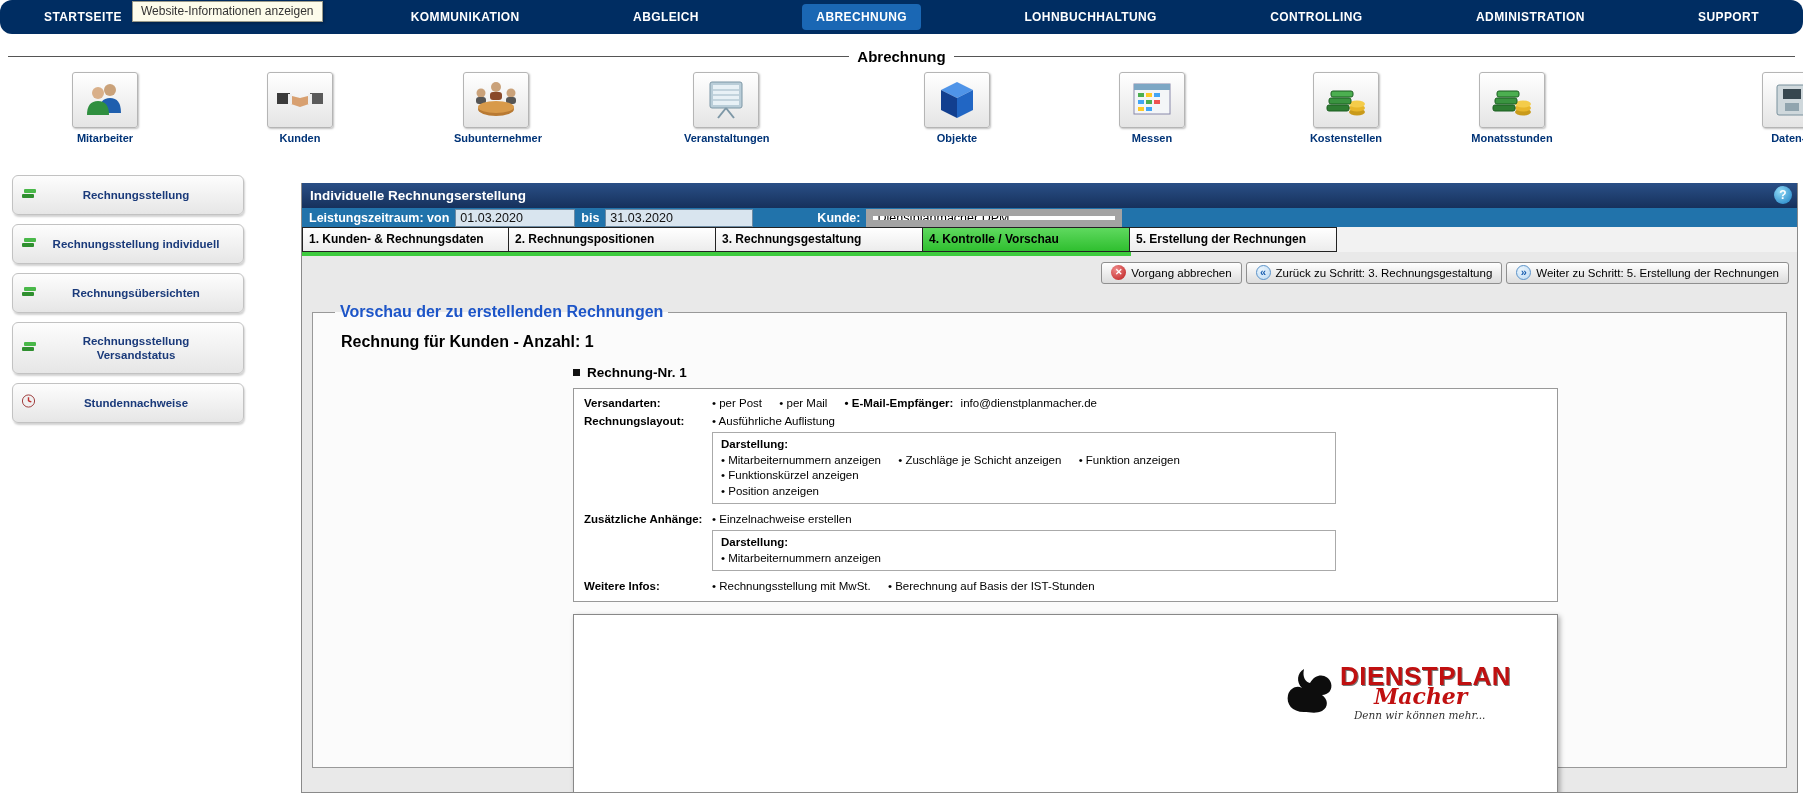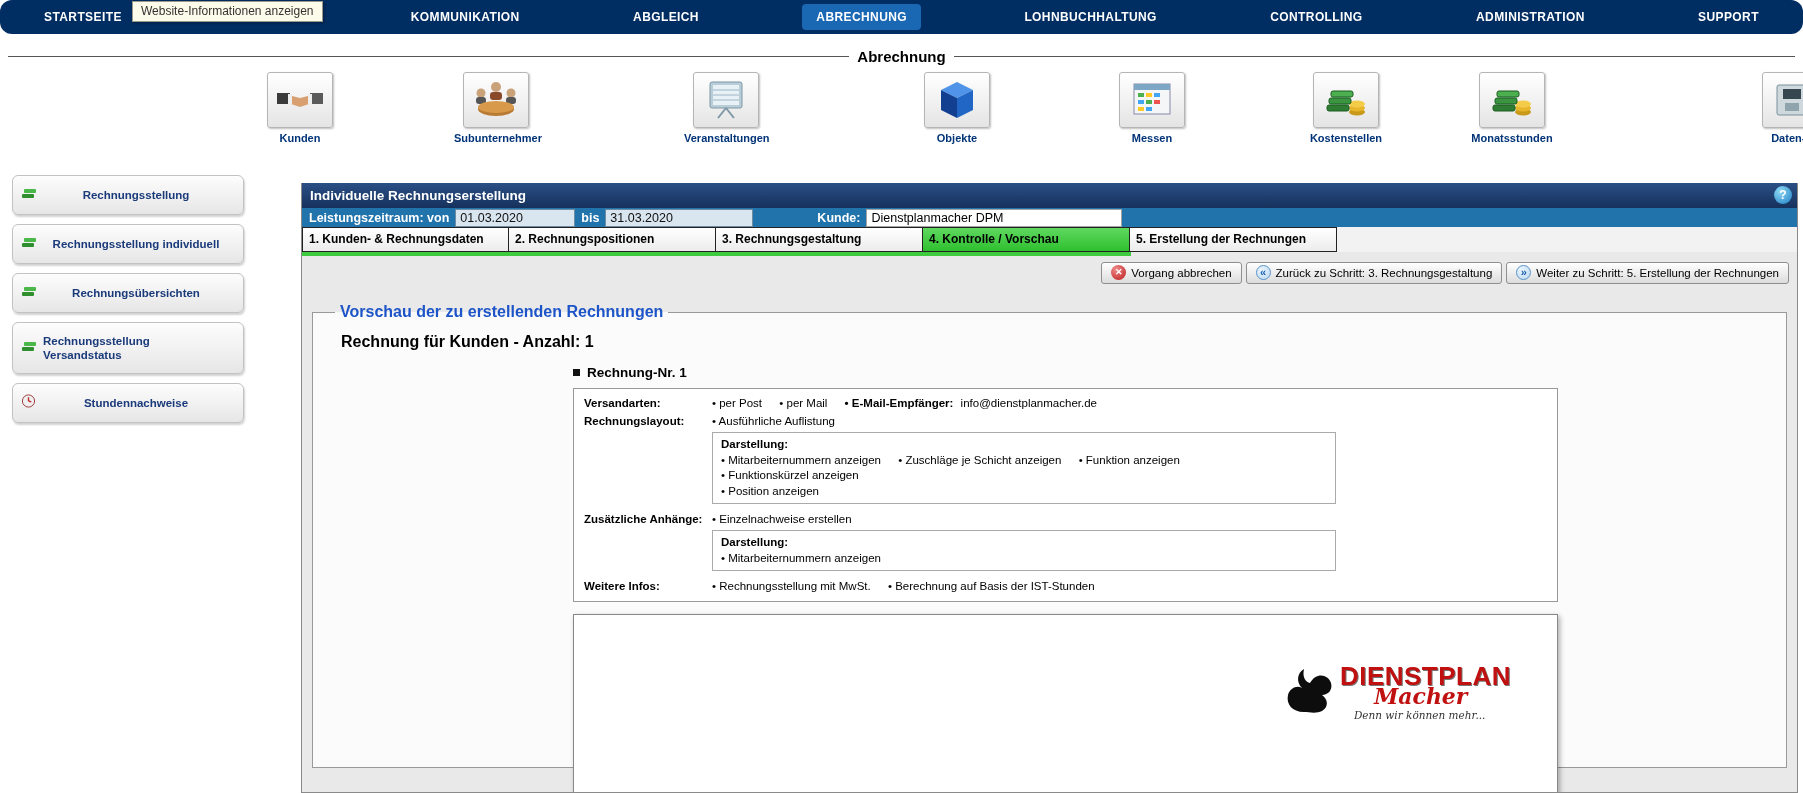--- a/index.html
+++ b/index.html
@@ -154,6 +154,17 @@
 
   <div class="icon-toolbar">
 
+    <div class="tool-btn" style="left:63px">
+      <div class="tool-tile">
+        <svg width="44" height="38" viewBox="0 0 44 38">
+          <circle cx="27" cy="9" r="6" fill="#caa27a"></circle>
+          <path d="M16 32 Q16 17 27 17 Q38 17 38 32 Z" fill="#1f5fae"></path>
+          <circle cx="15" cy="12" r="6" fill="#d9b08a"></circle>
+          <path d="M4 34 Q4 20 15 20 Q26 20 26 34 Z" fill="#2f8f3f"></path>
+        </svg>
+      </div>
+      <div class="tool-label">Mitarbeiter</div>
+    </div>
 
     <div class="tool-btn" style="left:258px">
       <div class="tool-tile">

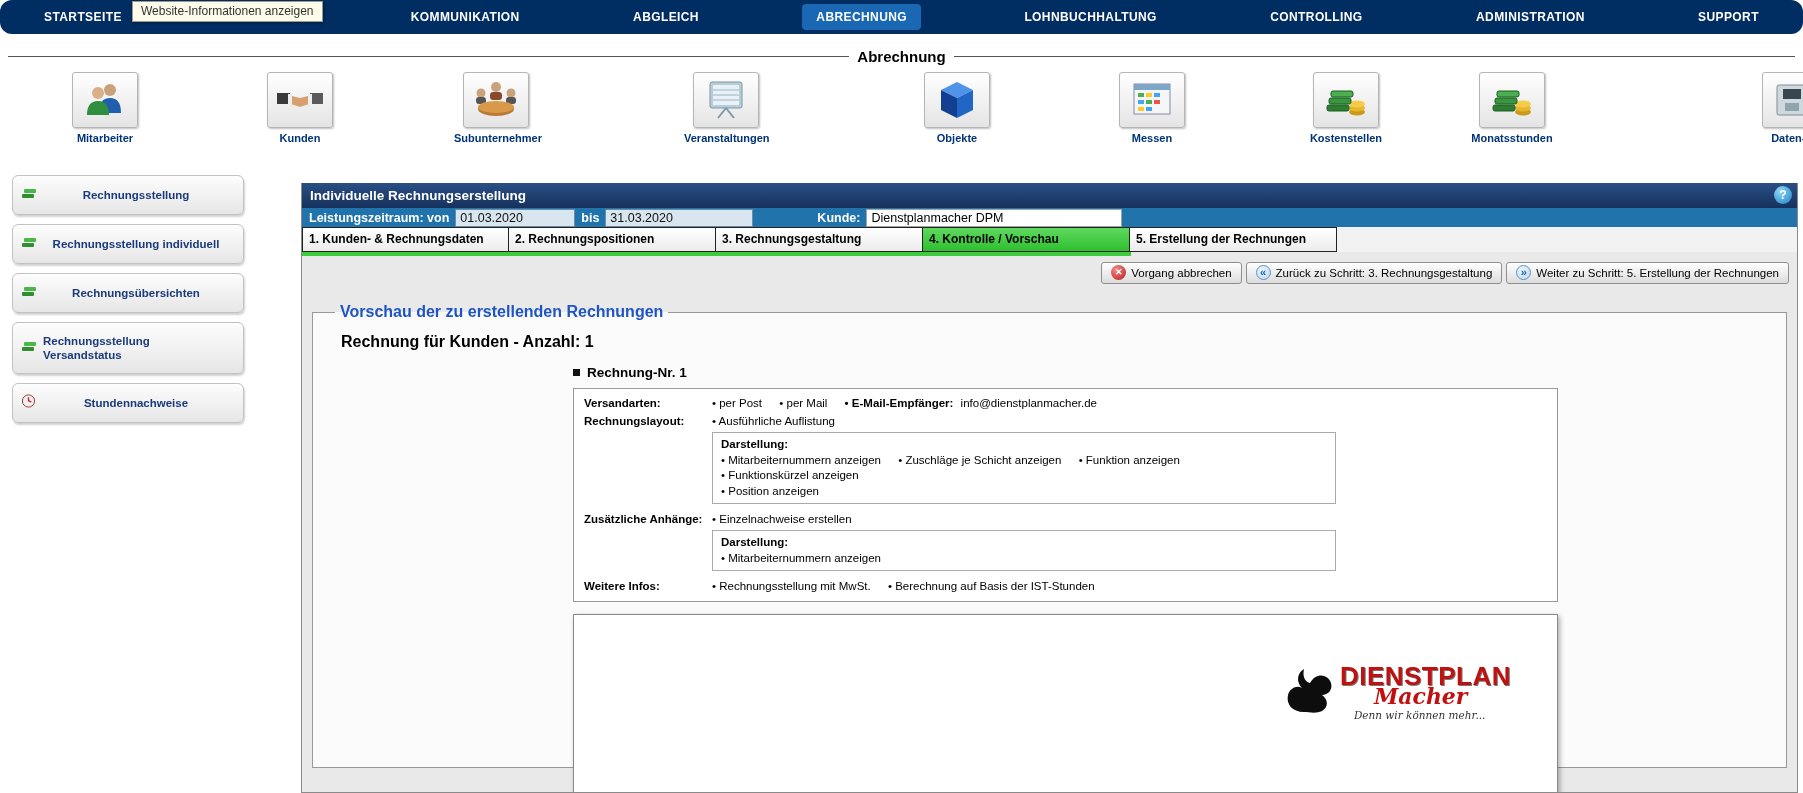--- a/index.html
+++ b/index.html
@@ -42,7 +42,7 @@
     border-radius: 6px; background: linear-gradient(#fdfdfd, #e6e6e6);
     box-shadow: 1px 2px 2px rgba(0,0,0,.18); display: flex; align-items: center;
     justify-content: center; padding: 4px 14px 4px 30px; cursor: pointer; }
-  .side-label { font-size: 11.5px; font-weight: bold; color: #1a3a7a; text-align: left;
+  .side-label { font-size: 11.5px; font-weight: bold; color: #1a3a7a; text-align: center;
     line-height: 1.25; }
   .side-icon { position: absolute; left: 8px; top: 50%; transform: translateY(-50%); }
 

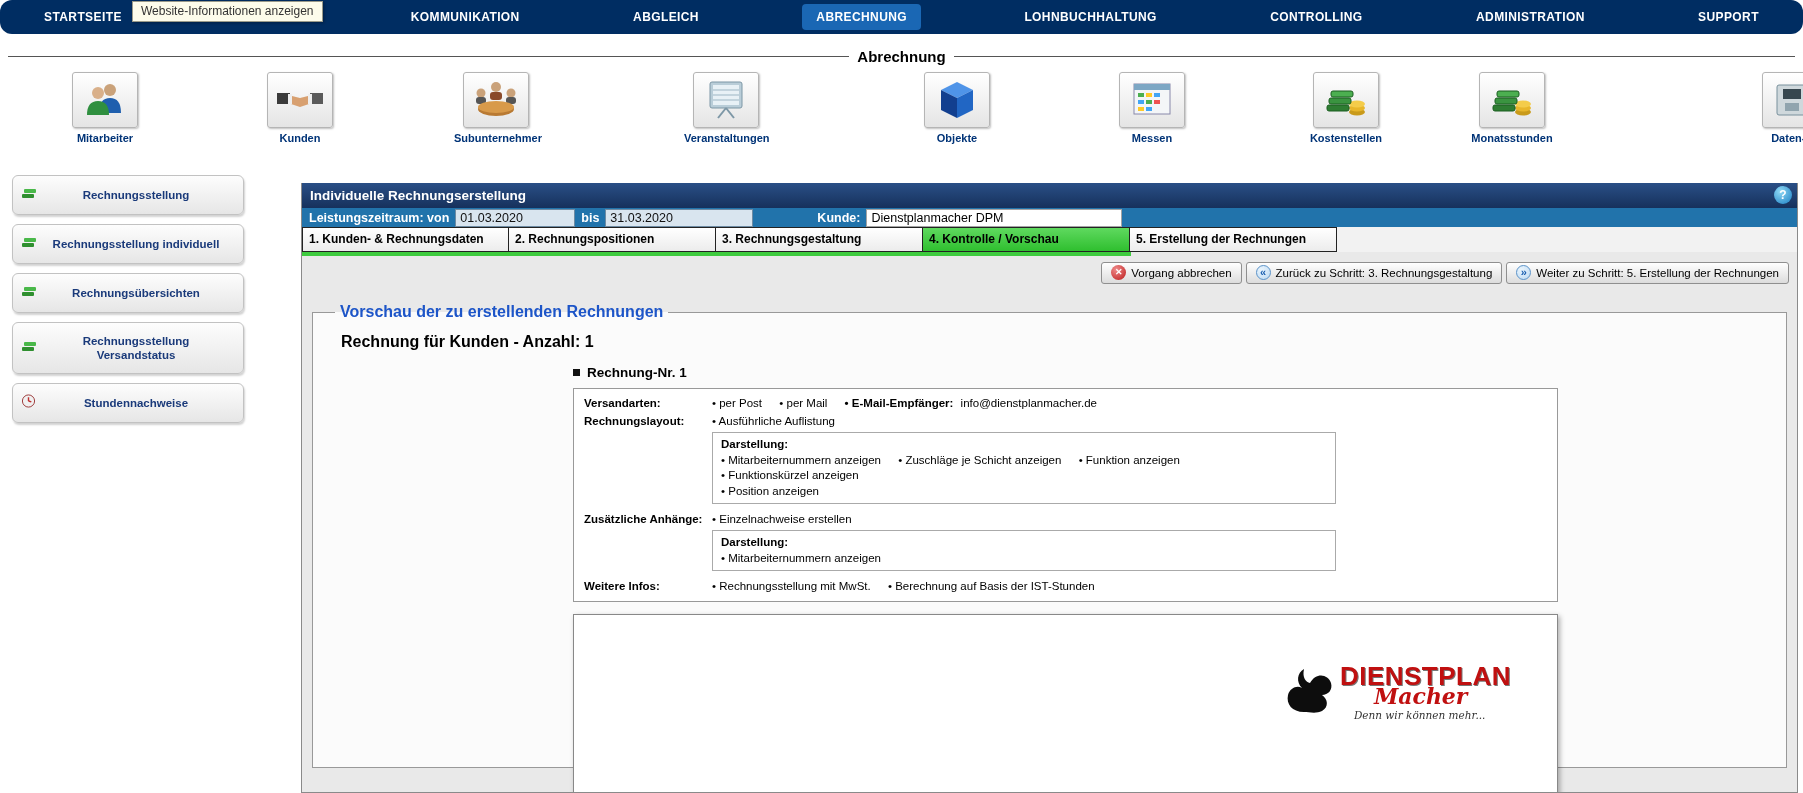--- a/index.html
+++ b/index.html
@@ -66,7 +66,7 @@
   #date-from { width: 120px; }
   #date-to { width: 148px; }
   .kunde-label { margin-left: 58px; }
-  .kunde-input { width: 256px; height: 18px; border: 1px solid #a3a3a3; background: #fff;
+  .kunde-input { width: 256px; height: 18px; border: 7px solid #a3a3a3; background: #fff;
     font-family: "Liberation Sans", sans-serif; font-size: 12.5px; color: #000;
     padding: 0 4px; margin-left: 6px; }
 

